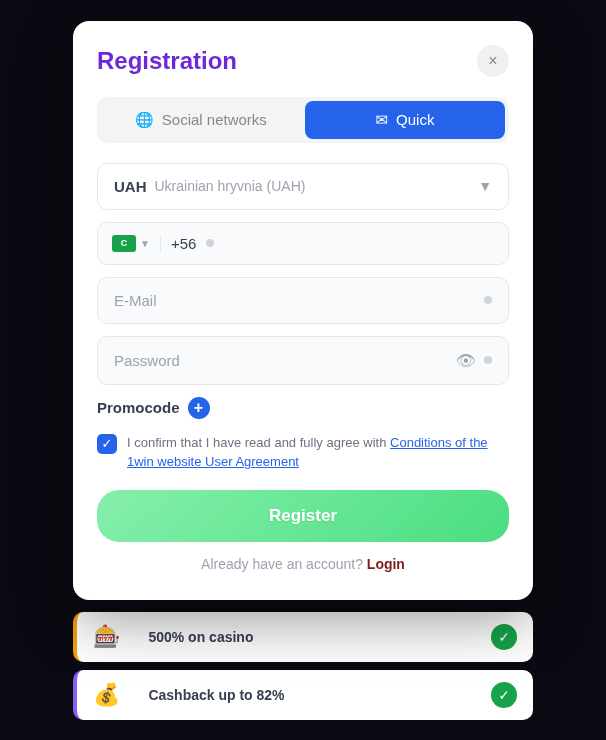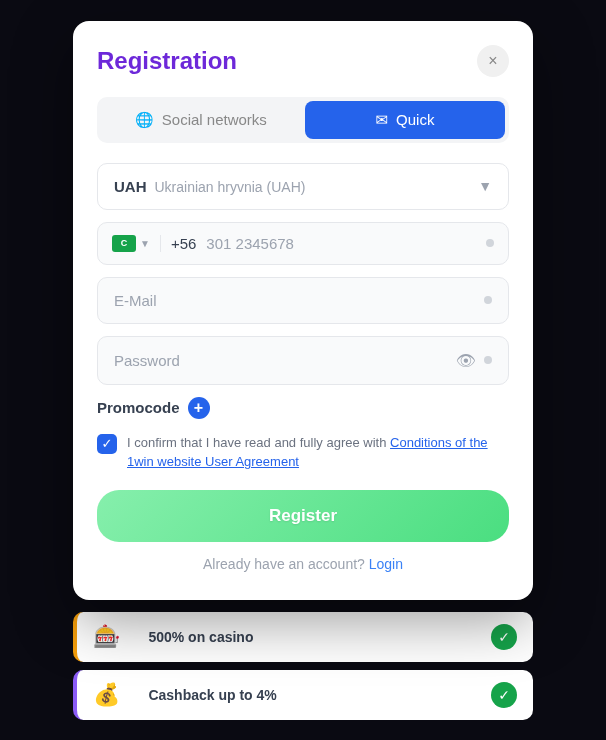--- a/index.html
+++ b/index.html
@@ -104,7 +104,7 @@
     }
     .currency-label {
       display: flex;
-      align-items: flex-end;
+      align-items: flex-start;
       gap: 8px;
     }
     .currency-code {

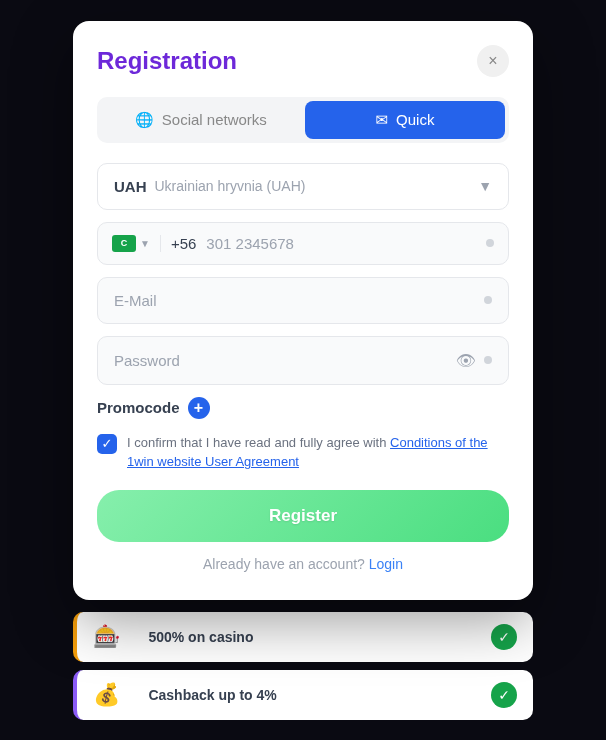--- a/index.html
+++ b/index.html
@@ -361,7 +361,6 @@
         <span class="chevron-small">▼</span>
       </div>
       <span class="phone-prefix">+56</span>
-      <span class="phone-number">301 2345678</span>
       <div class="dot-indicator"></div>
     </div>
 

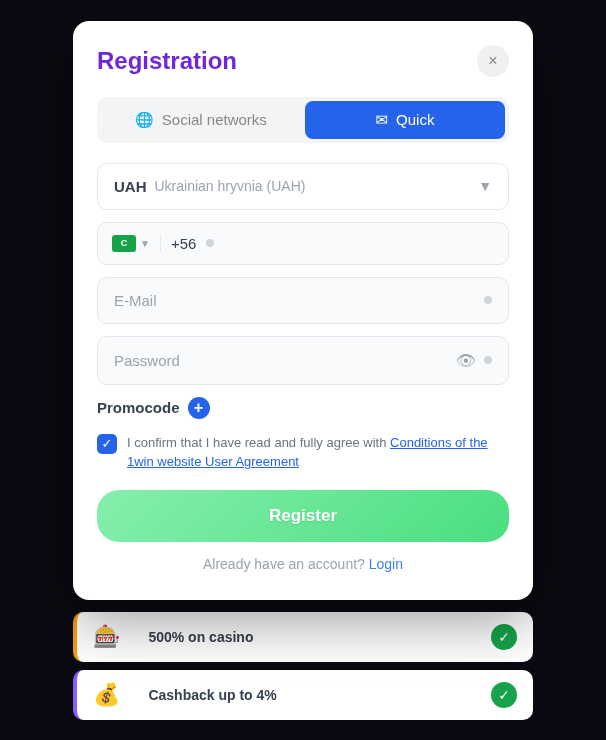--- a/index.html
+++ b/index.html
@@ -268,8 +268,8 @@
       color: #9ca3af;
     }
     .login-link {
-      color: #3b82f6;
-      font-weight: 400;
+      color: #7f1d1d;
+      font-weight: 700;
       text-decoration: none;
       cursor: pointer;
     }

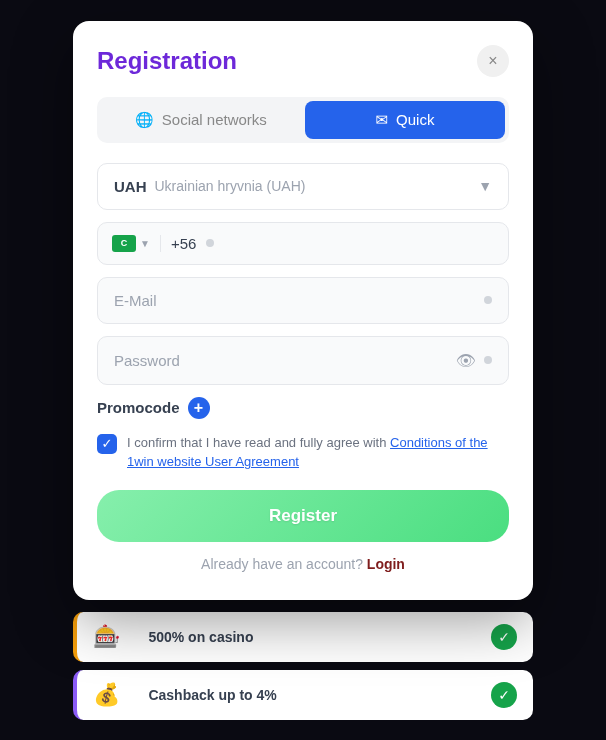--- a/index.html
+++ b/index.html
@@ -417,7 +417,7 @@
     </div>
     <div class="promo-card">
       <span class="promo-icon">💰</span>
-      <span class="promo-text">Cashback up to 4%</span>
+      <span class="promo-text">Cashback up to 82%</span>
       <div class="check-circle">✓</div>
     </div>
   </div>

